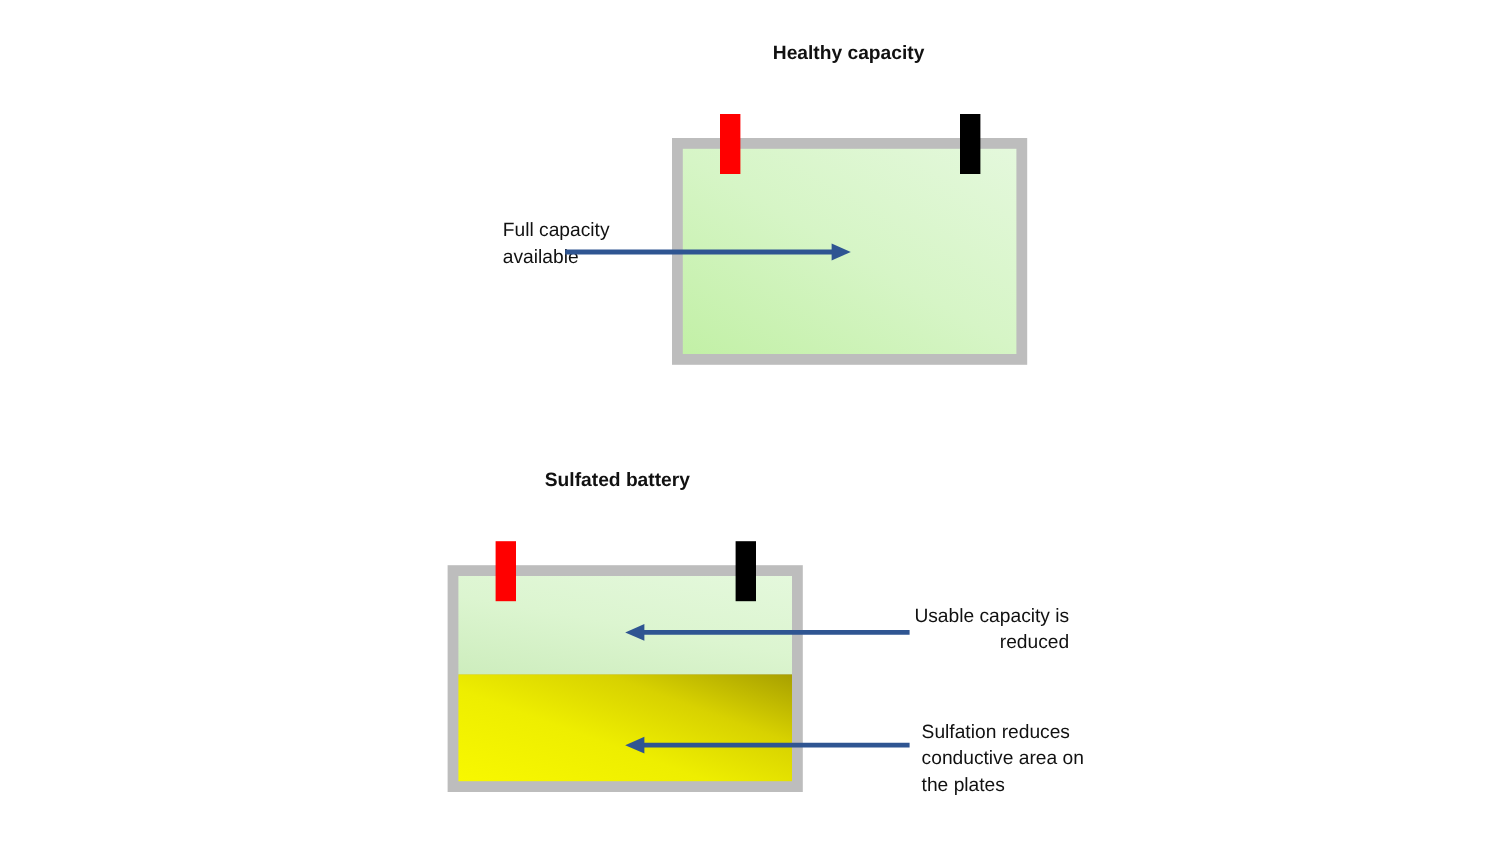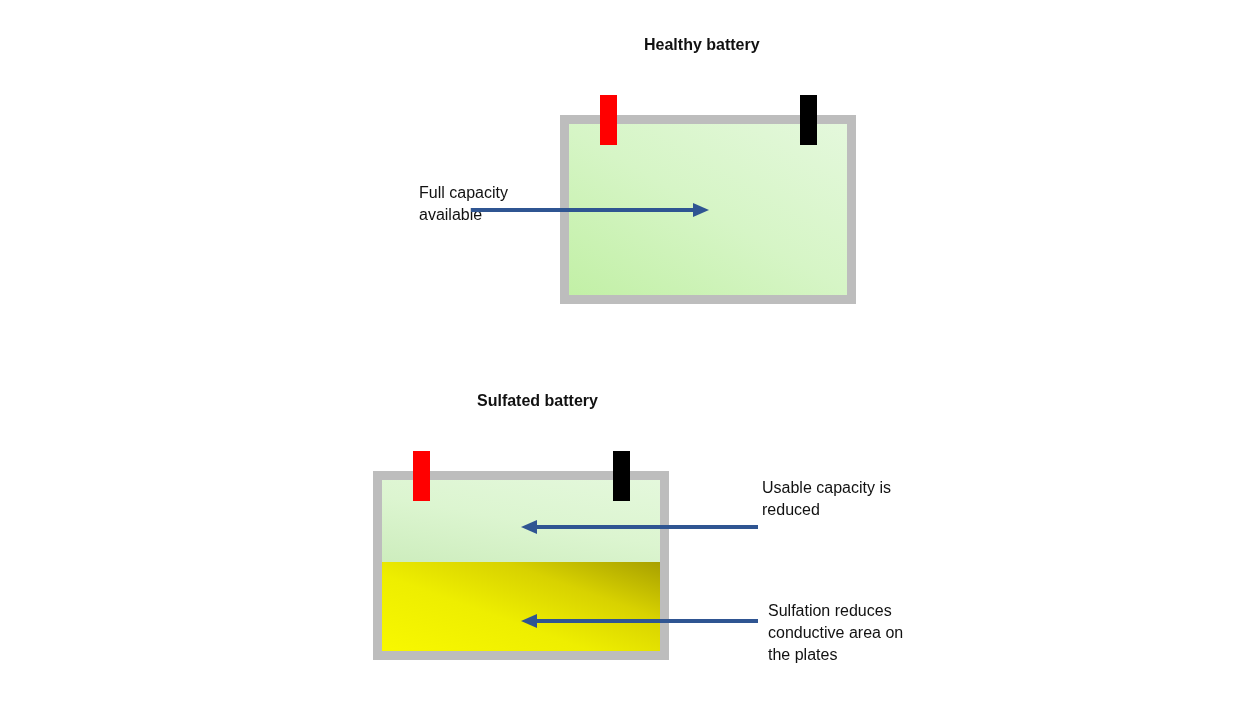--- a/index.html
+++ b/index.html
@@ -14,7 +14,7 @@
 </head>
 <body>
 
-<div class="title" style="left:644px;top:36px;">Healthy battery</div>
+<div class="title" style="left:644px;top:36px;">Healthy capacity</div>
 
 <div class="battery" style="left:560px;top:115px;width:296px;height:189px;">
   <div class="cell" style="left:9px;top:9px;right:9px;bottom:9px;background:linear-gradient(30deg,#c2f0a6 0%,#d6f5c6 50%,#e4f8dc 100%);"></div>

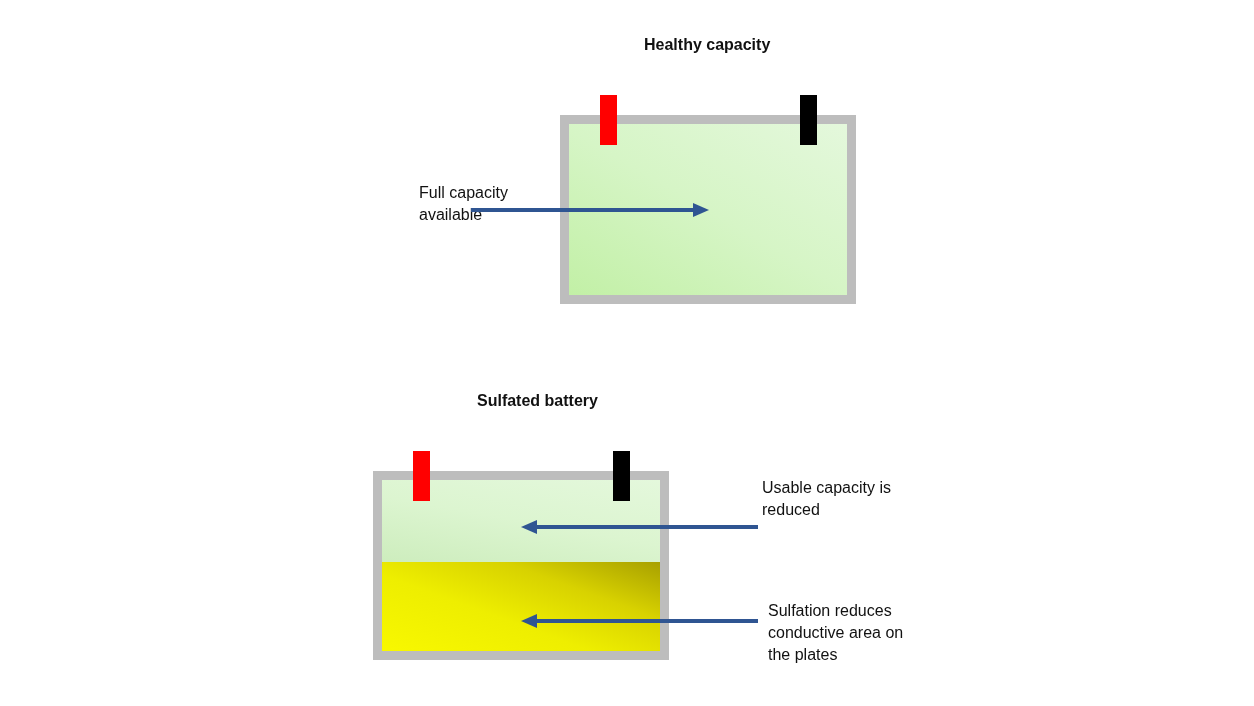--- a/index.html
+++ b/index.html
@@ -25,7 +25,7 @@
 <div class="label" style="left:376px;top:182px;margin-left:43px;">Full capacity
 available</div>
 
-<div class="title" style="left:454px;top:392px;margin-left:23px;">Sulfated battery</div>
+<div class="title" style="left:454px;top:392px;">Sulfated battery</div>
 
 <div class="battery" style="left:373px;top:471px;width:296px;height:189px;">
   <div class="cell" style="left:9px;top:9px;right:9px;height:82px;background:linear-gradient(10deg,#cdedbd 0%,#dcf5d0 50%,#e4f8dc 100%);"></div>

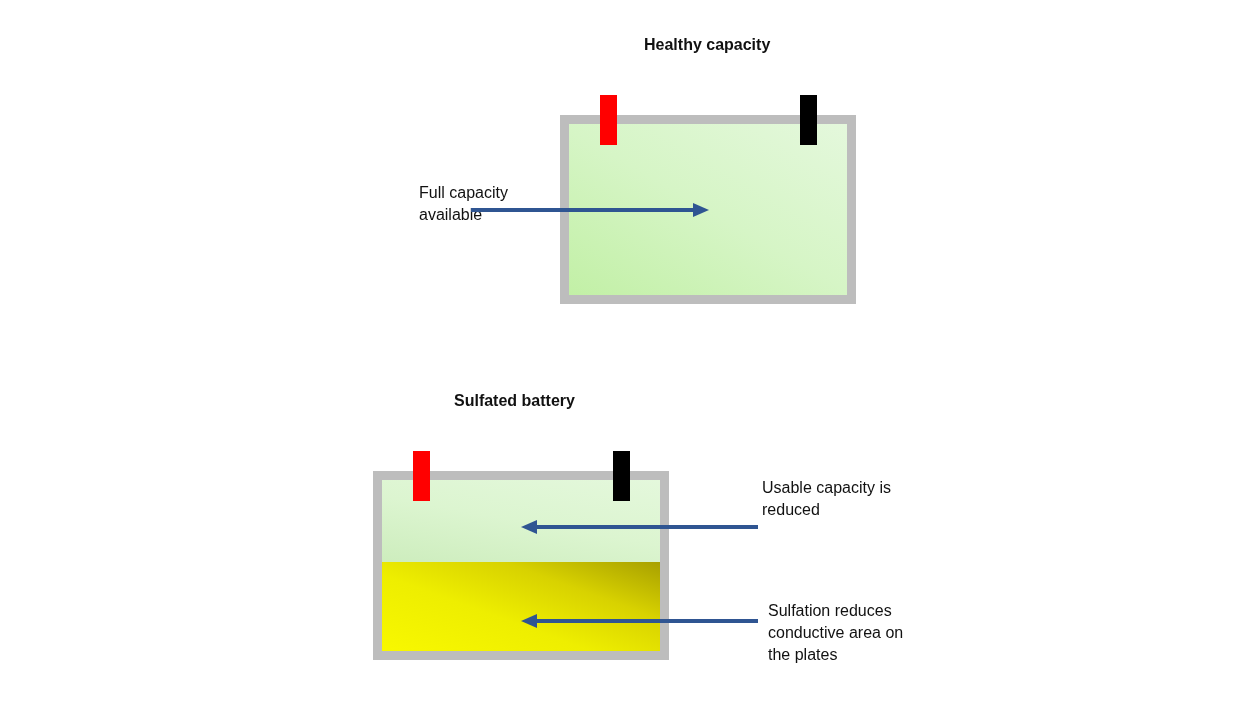--- a/index.html
+++ b/index.html
@@ -34,7 +34,7 @@
 <div class="terminal" style="left:413px;top:451px;background:#ff0000;"></div>
 <div class="terminal" style="left:613px;top:451px;background:#000000;"></div>
 
-<div class="label" style="left:762px;top:477px;">Usable capacity is
+<div class="label" style="left:762px;top:503px;text-align:right;">Usable capacity is
 reduced</div>
 <div class="label" style="left:768px;top:588px;margin-top:12px;">Sulfation reduces
 conductive area on

